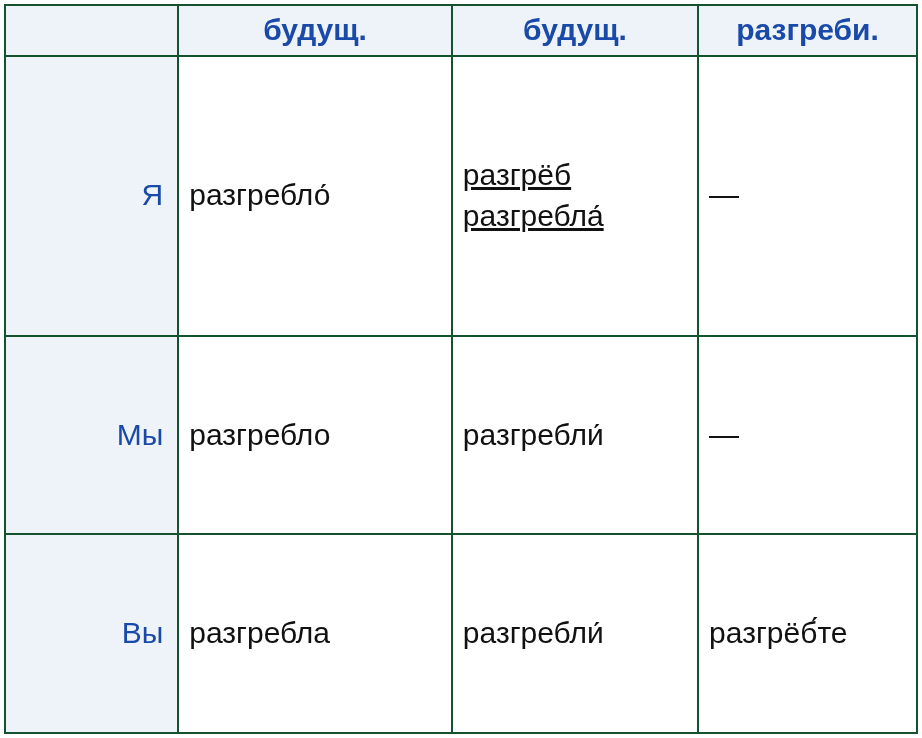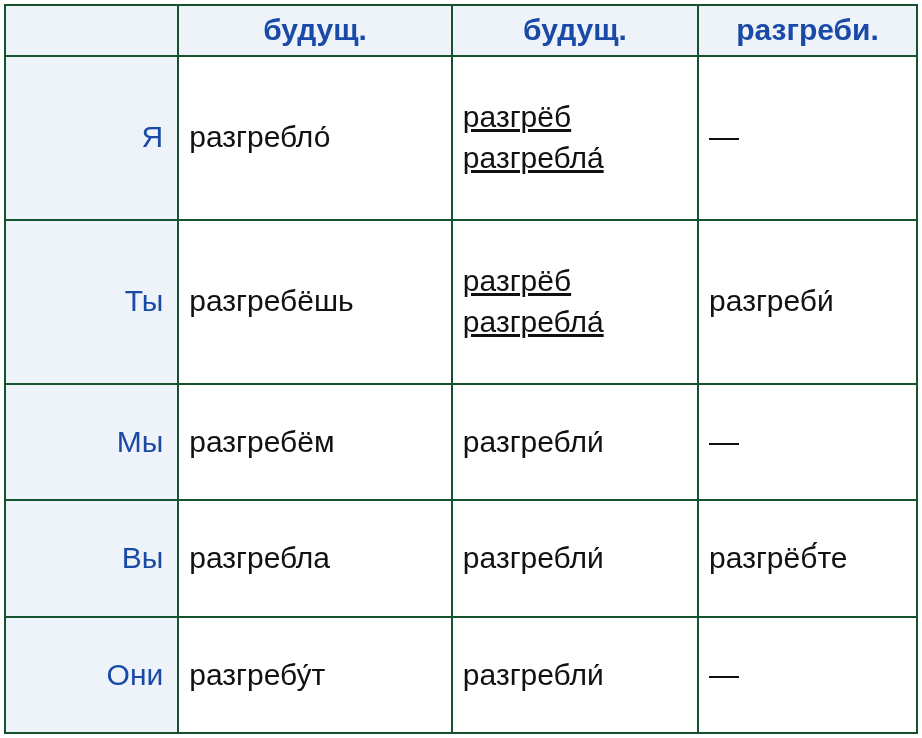--- a/index.html
+++ b/index.html
@@ -89,17 +89,6 @@
         <td class="cell">—</td>
       </tr>
 
-      <tr style="height:110px">
-        <td class="pronoun">Ты</td>
-        <td class="cell">разгребёшь</td>
-        <td class="cell">
-          <div class="stack">
-            <span>разгрёб</span>
-            <span>разгребла́</span>
-          </div>
-        </td>
-        <td class="cell">разгреби́</td>
-      </tr>
 
 
       <tr style="height:78px">

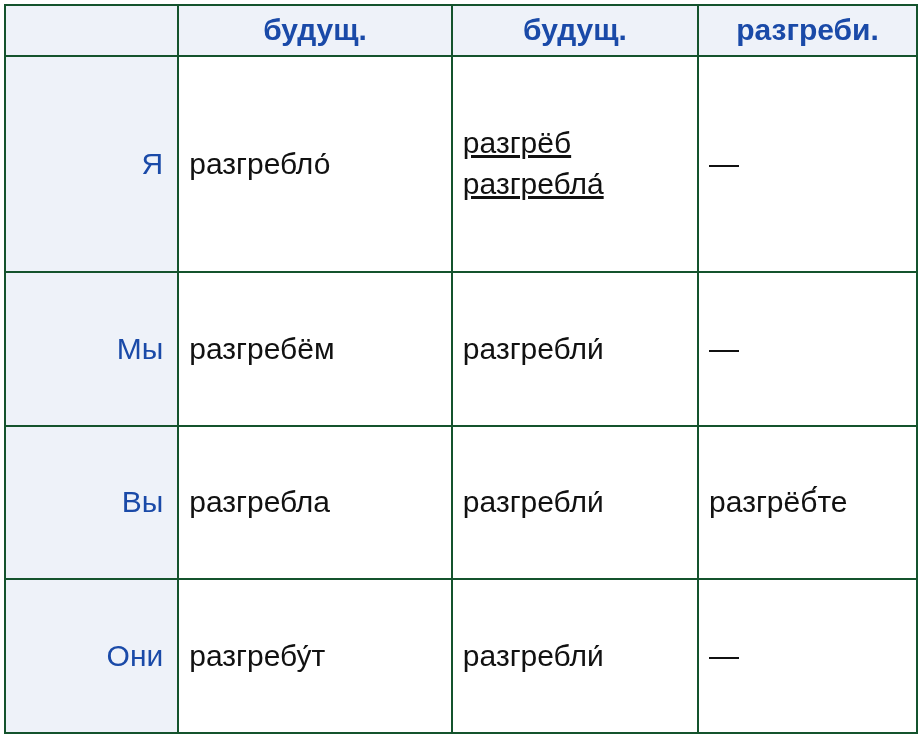--- a/index.html
+++ b/index.html
@@ -93,7 +93,7 @@
 
       <tr style="height:78px">
         <td class="pronoun">Мы</td>
-        <td class="cell">разгребём</td>
+        <td class="cell">разгребло</td>
         <td class="cell">разгребли́</td>
         <td class="cell">—</td>
       </tr>

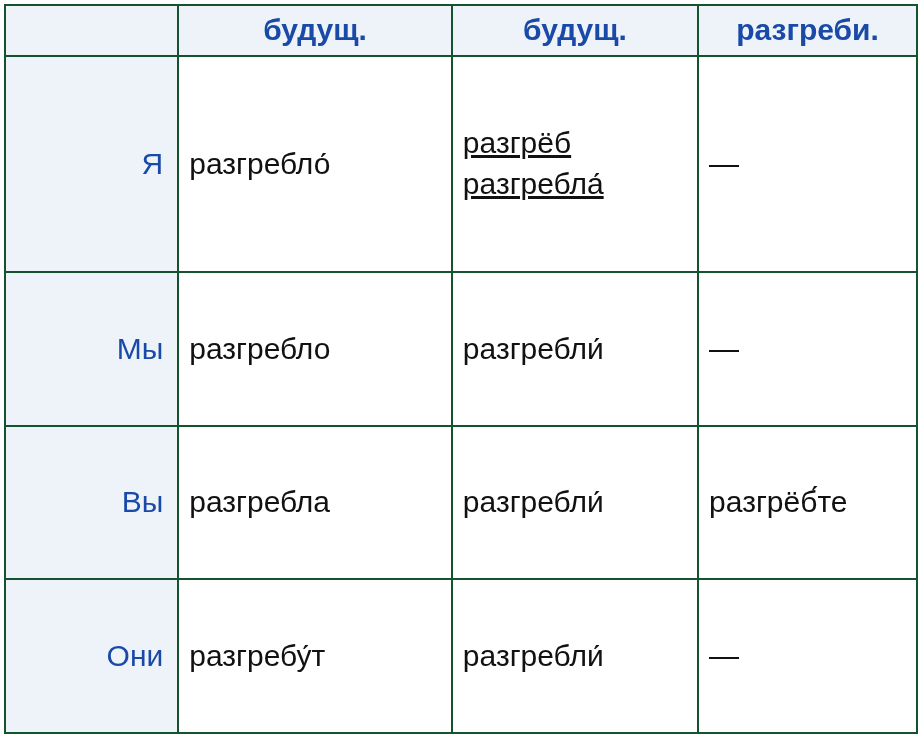--- a/index.html
+++ b/index.html
@@ -105,12 +105,6 @@
         <td class="cell">разгрёб́те</td>
       </tr>
 
-      <tr style="height:78px">
-        <td class="pronoun">Они</td>
-        <td class="cell">разгребу́т</td>
-        <td class="cell">разгребли́</td>
-        <td class="cell">—</td>
-      </tr>
     </tbody>
   </table>
 </div>

